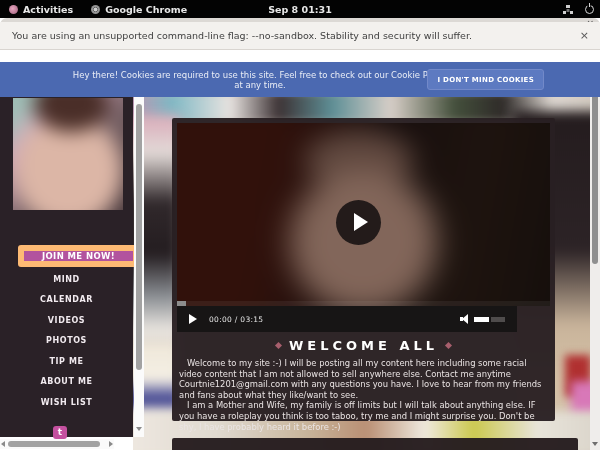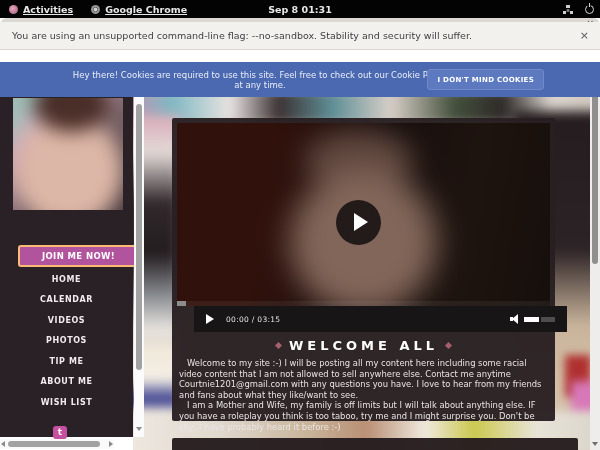--- a/index.html
+++ b/index.html
@@ -10,7 +10,7 @@
 
   
   #topbar { left:0; top:0; width:600px; height:18px; background:#030303; color:#e8e8e8;
-    display:flex; align-items:center; font-size:9.5px; font-weight:bold; z-index:9;text-decoration:underline; }
+    display:flex; align-items:center; font-size:9.5px; font-weight:bold; z-index:9; }
   .tb-item { display:flex; align-items:center; gap:5px; padding:0 9px; height:100%; }
   .dot-icon { width:9px; height:9px; border-radius:50%; background:radial-gradient(circle at 40% 40%, #e9a6c0, #9c5f7a); }
   .chrome-icon { width:9px; height:9px; border-radius:50%;

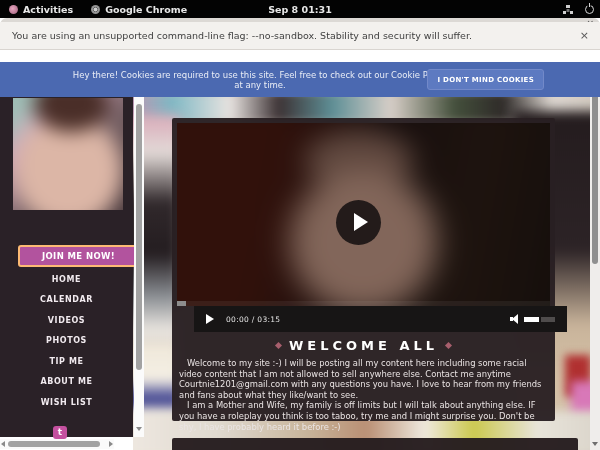--- a/index.html
+++ b/index.html
@@ -69,7 +69,7 @@
       radial-gradient(ellipse 55% 55% at 50% 62%, #dcb6a6 0 60%, transparent 78%),
       linear-gradient(135deg,#9fc0b8 0 18%, #d3a8bd 30%, #756064 55%, #3a2c30 100%); }
   #join-btn { position:absolute; left:18px; top:148px; width:121px; height:22px; background:#b2539e;
-    border:2px solid #fdba74; border-radius:3px; color:#fff; font-size:8.5px; font-weight:bold;
+    border:6px solid #fdba74; border-radius:3px; color:#fff; font-size:8.5px; font-weight:bold;
     display:flex; align-items:center; justify-content:center; letter-spacing:.4px; }
   .menu-item { position:absolute; left:0; width:133px; height:12px; text-align:center; color:#f1eaef;
     font-size:8px; font-weight:bold; letter-spacing:.6px; }

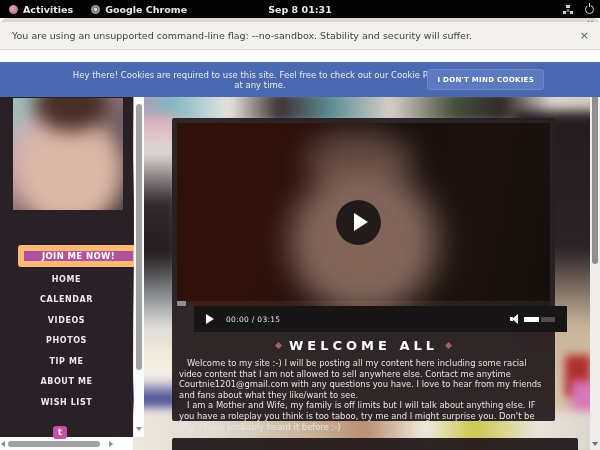--- a/index.html
+++ b/index.html
@@ -186,7 +186,7 @@
       <div class="blur"></div>
     </div>
     <div id="join-btn">JOIN ME NOW!</div>
-    <div class="menu-item" style="top:178px">HOME</div>
+    <div class="menu-item" style="top:178px">MIND</div>
     <div class="menu-item" style="top:198px">CALENDAR</div>
     <div class="menu-item" style="top:219px">VIDEOS</div>
     <div class="menu-item" style="top:239px">PHOTOS</div>

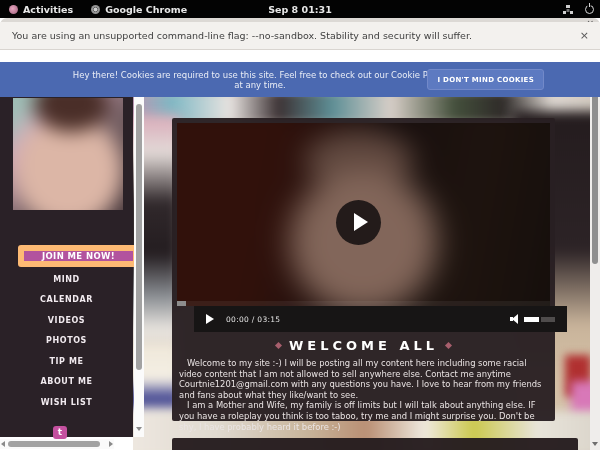--- a/index.html
+++ b/index.html
@@ -111,8 +111,8 @@
     border-top:9px solid transparent; border-bottom:9px solid transparent; border-left:14px solid #fff; }
   #progress { position:absolute; left:5px; top:183px; width:373px; height:5px; background:rgba(255,255,255,.06); }
   #progress .handle { position:absolute; left:0; top:0; width:9px; height:5px; background:#8d8d8d; }
-  #controls { position:absolute; left:5px; top:188px; width:373px; height:26px; background:#171515;
-    display:flex; align-items:center;margin-left:17px; }
+  #controls { position:absolute; left:5px; top:188px; width:340px; height:26px; background:#171515;
+    display:flex; align-items:center; }
   #ctrl-play { margin-left:12px; width:0; height:0; border-top:5px solid transparent;
     border-bottom:5px solid transparent; border-left:8px solid #fff; }
   #ctrl-time { margin-left:12px; font-size:7.5px; color:#e4e4e4; letter-spacing:.3px; }

